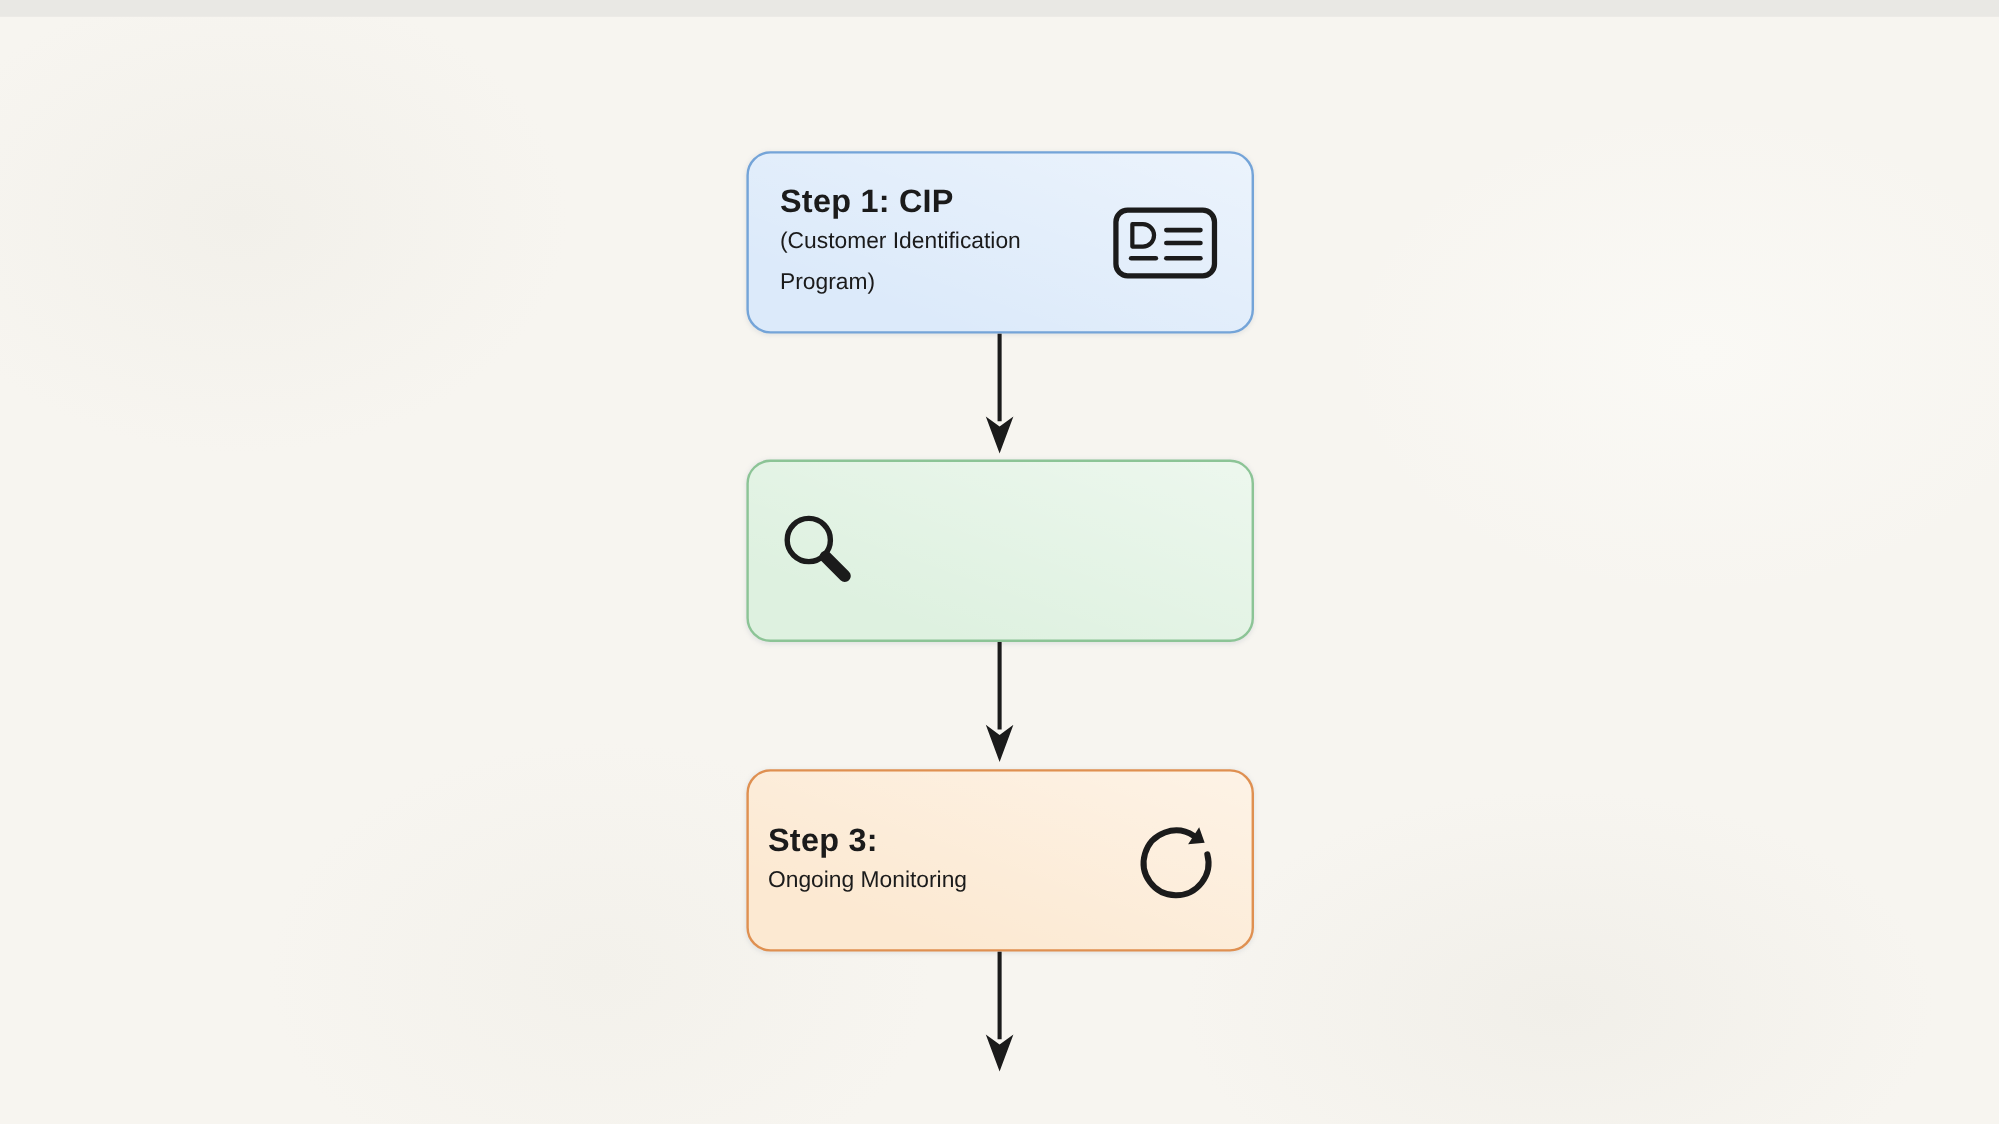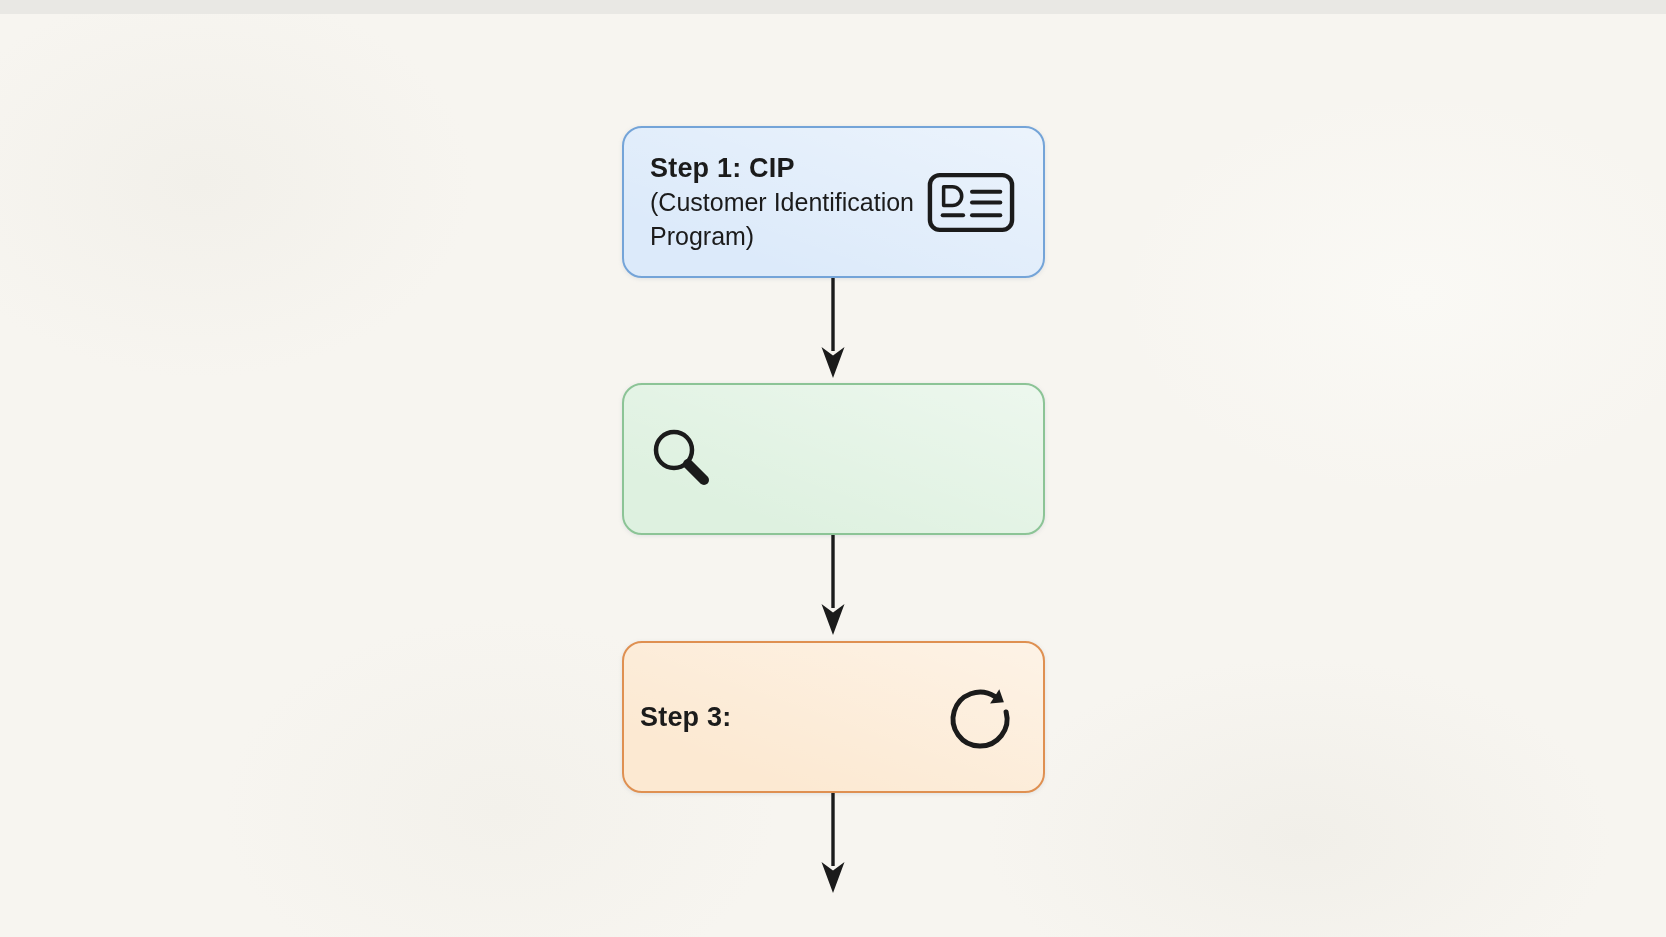--- a/index.html
+++ b/index.html
@@ -46,7 +46,7 @@
   }
   .step-sub {
     font-weight: normal;
-    font-size: 25px;
+    font-size: 19px;
     line-height: 34px;
     white-space: nowrap;
   }

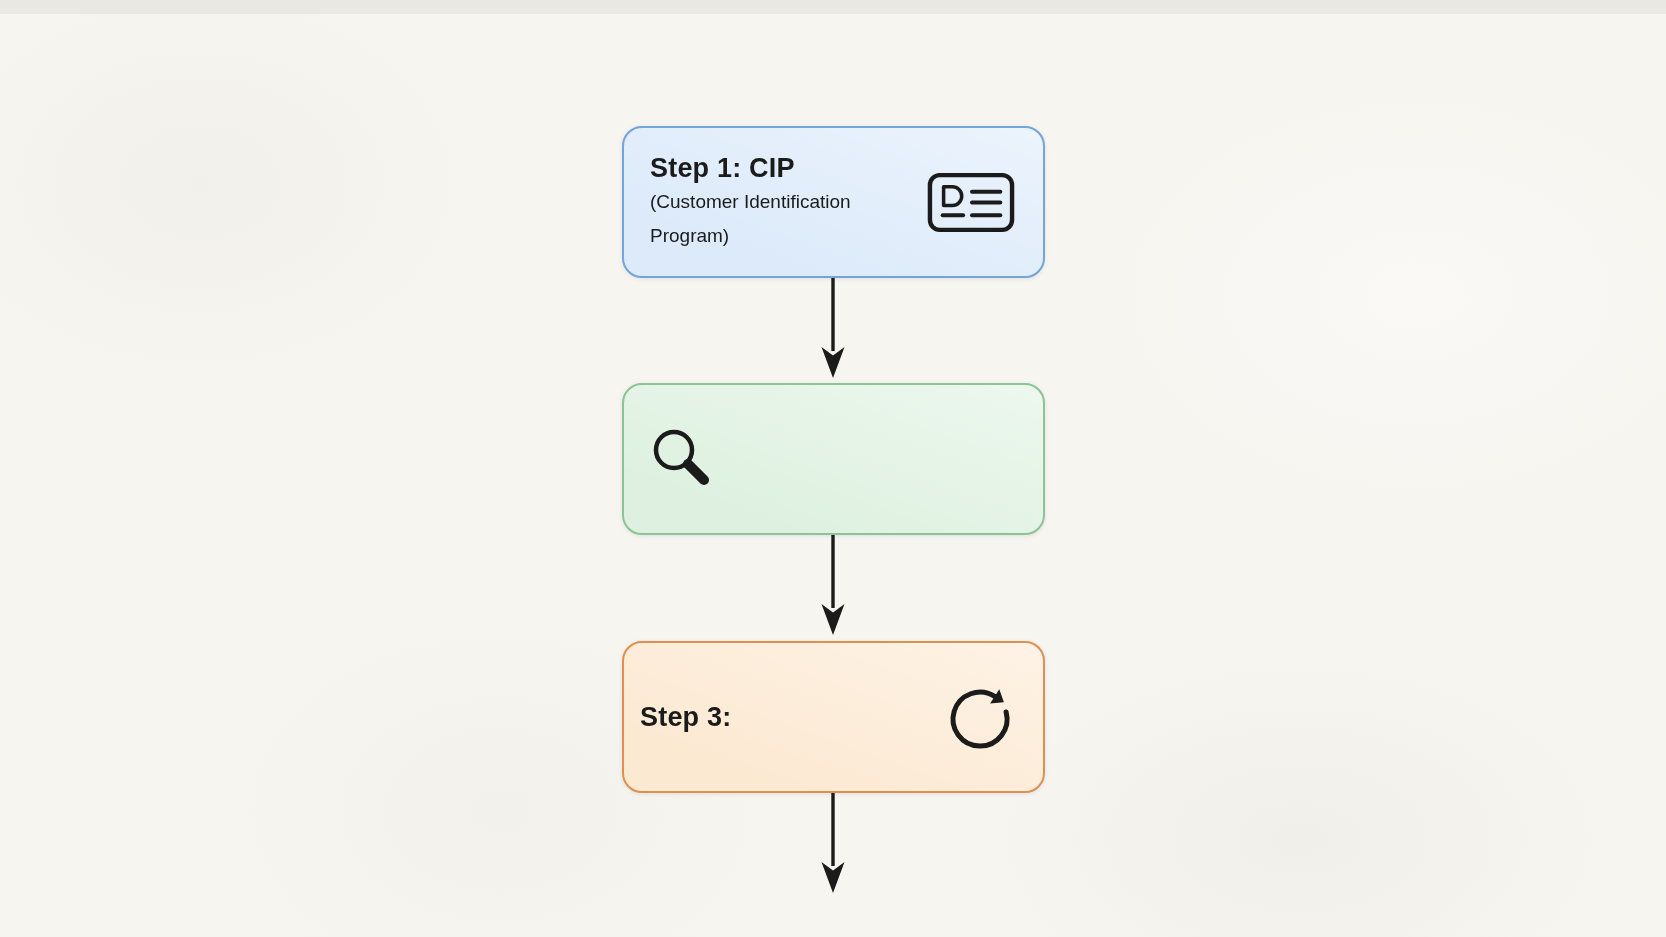--- a/index.html
+++ b/index.html
@@ -113,6 +113,7 @@
   <div class="step-box pos-3" style="background-color: rgb(252, 233, 210); border-color: rgb(223, 144, 81); padding-left: 16px;">
     <div class="step-text">
       <div class="step-title">Step 3:</div>
+      <div class="step-sub">Ongoing Monitoring</div>
     </div>
     <span class="step-icon">
       <svg width="70" height="70" viewBox="0 0 70 70" fill="none">

